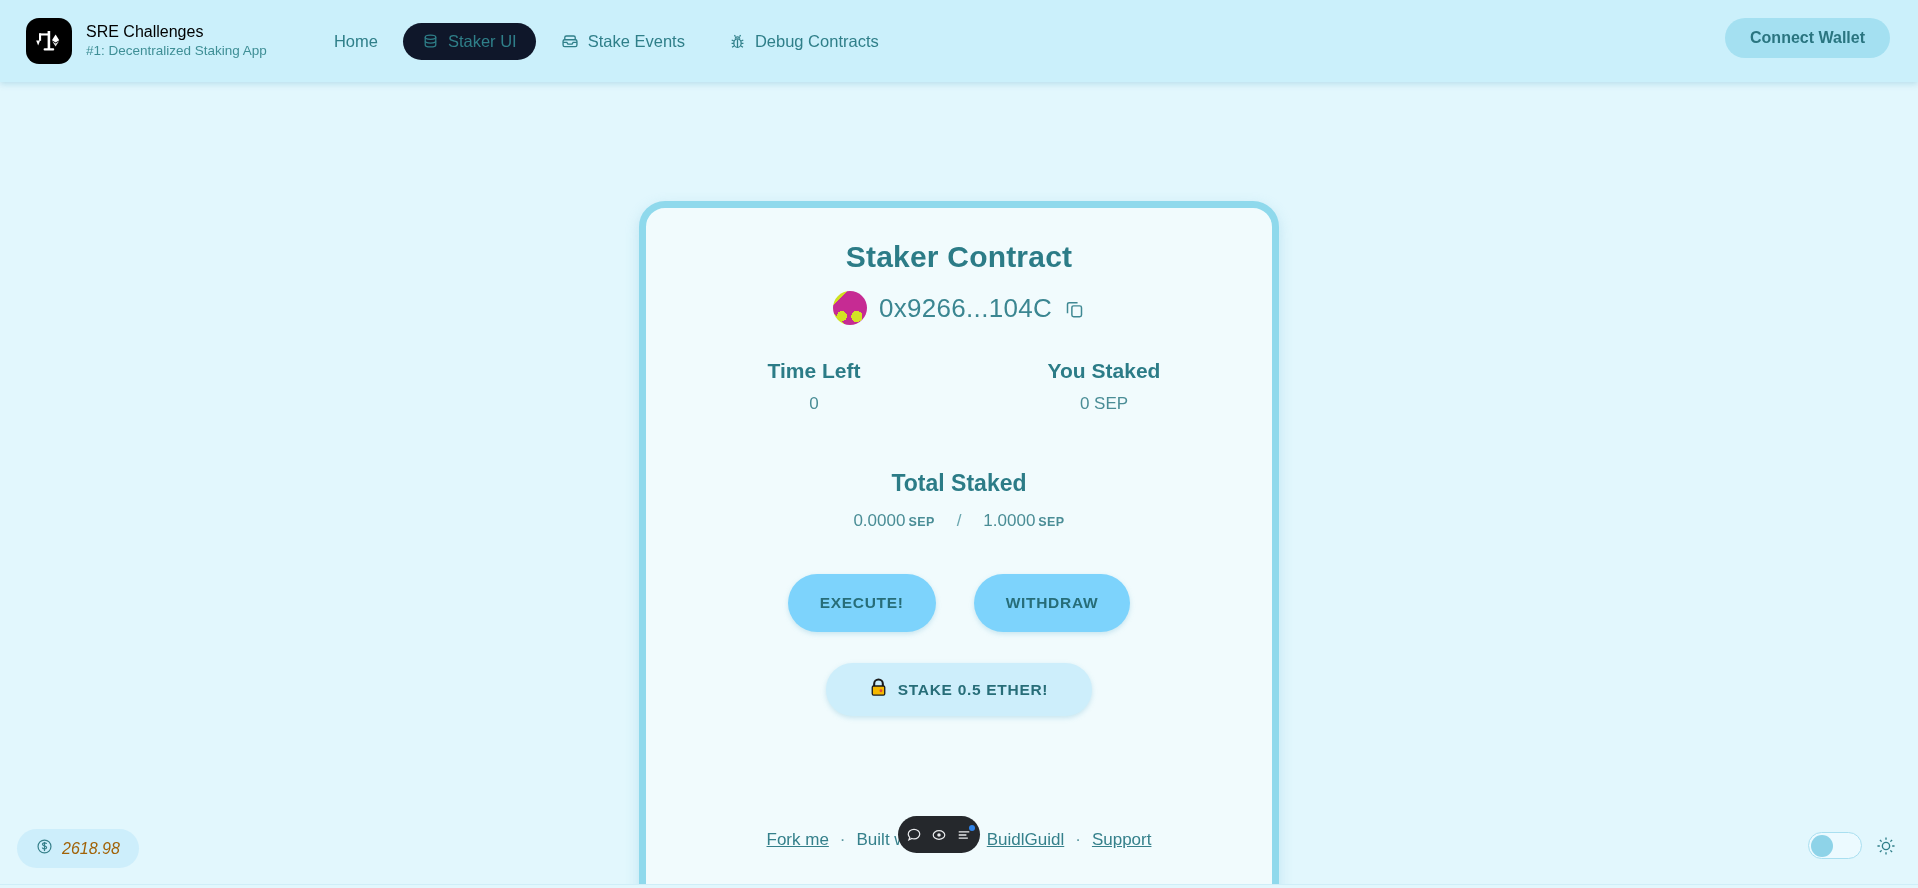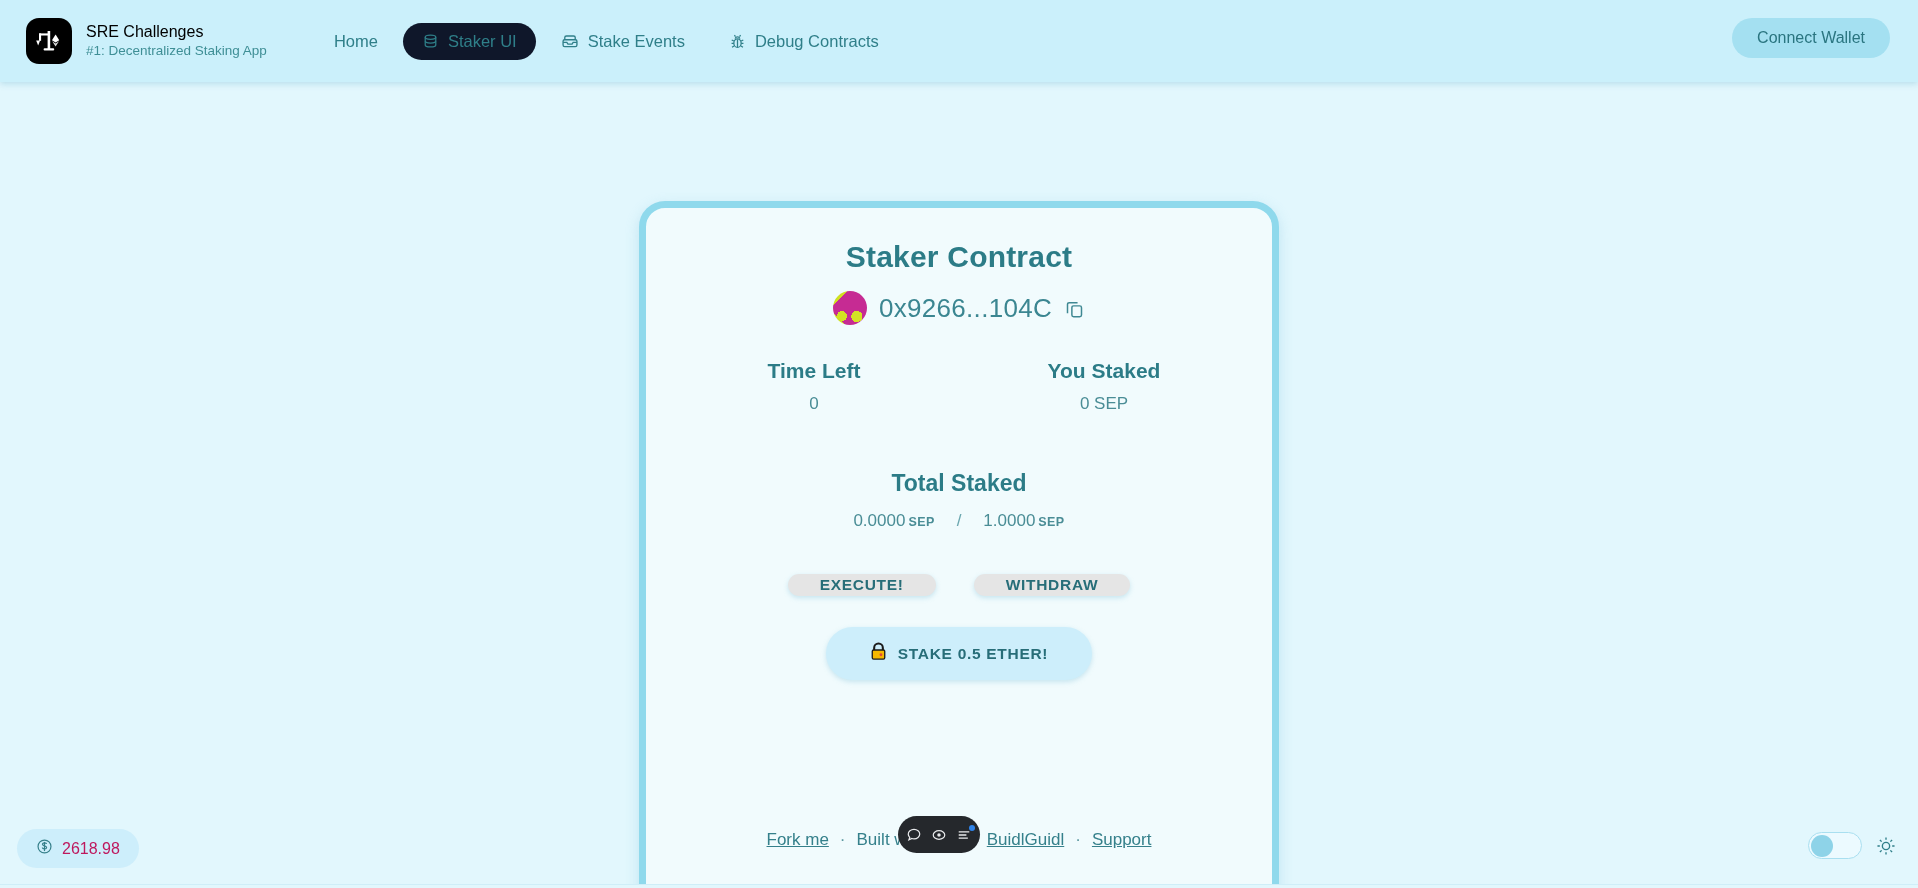--- a/index.html
+++ b/index.html
@@ -42,7 +42,7 @@
   .connect-btn {
     position: absolute; right: 28px; top: 18px;
     background: #a4e0f1; color: #2a7580;
-    font-size: 16px; font-weight: normal;
+    font-size: 16px; font-weight: bold;
     padding: 11px 25px; border: none; border-radius: 999px;
     cursor: pointer; font-family: inherit;
   }

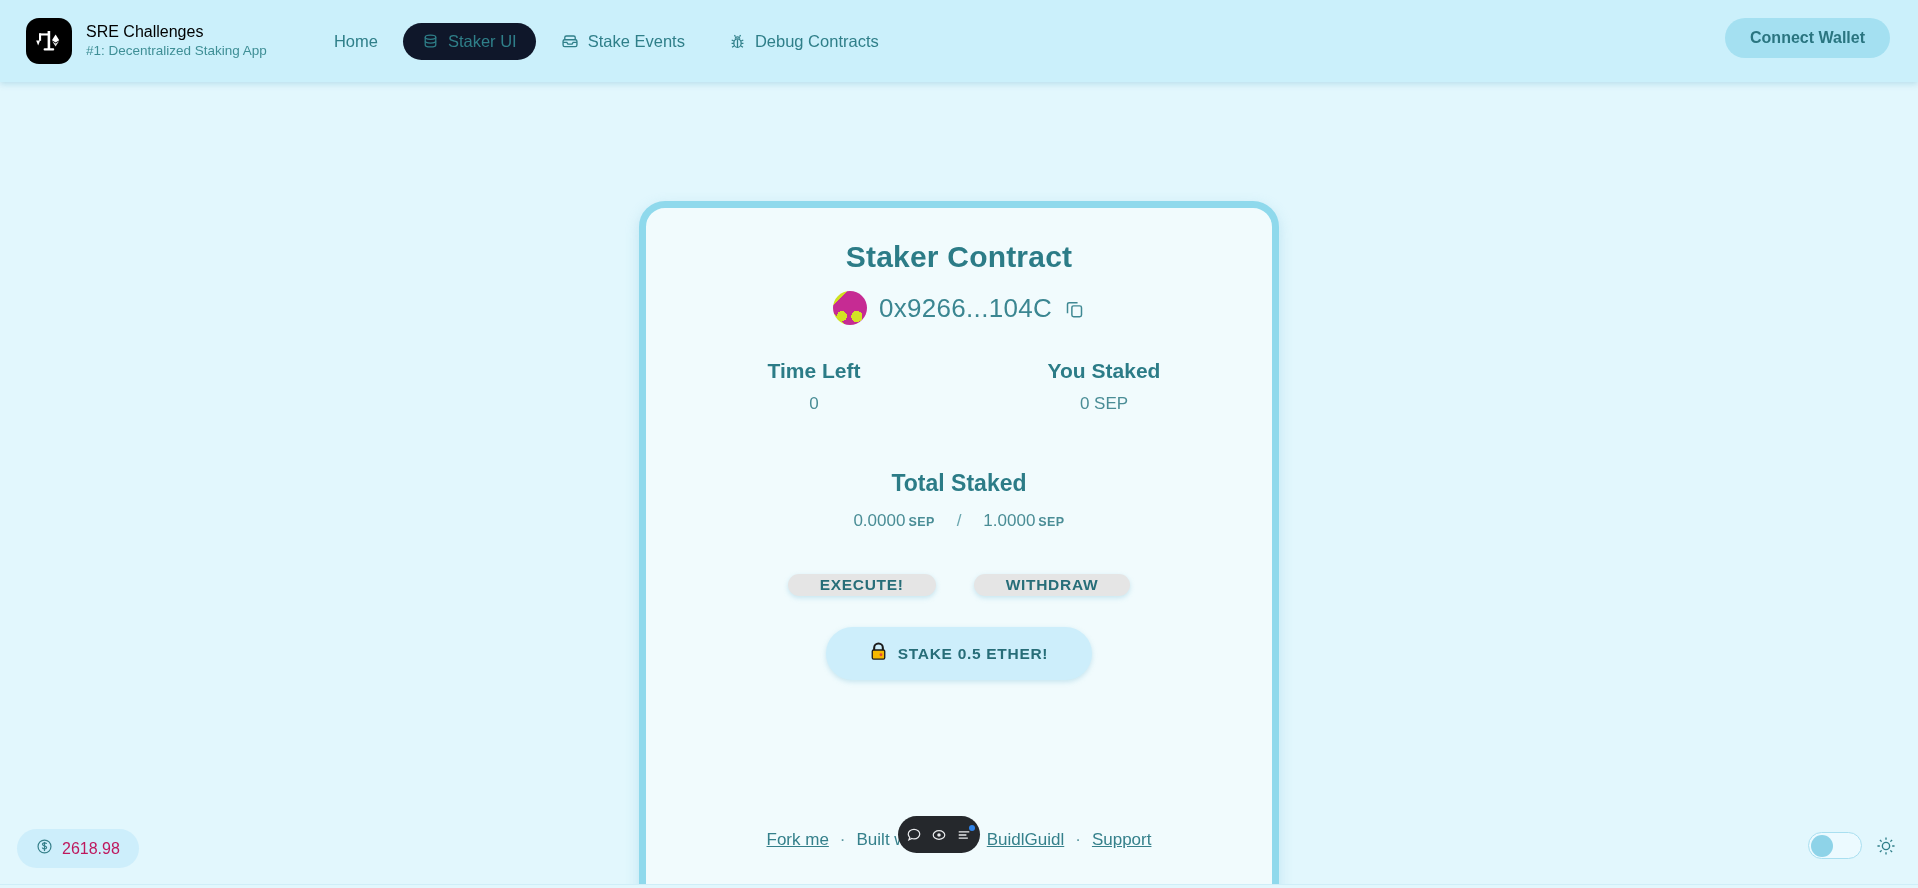--- a/index.html
+++ b/index.html
@@ -100,10 +100,10 @@
     margin-top: 43px; display: flex; justify-content: center; gap: 38px;
   }
   .pill-btn {
-    background: #e5e5e5; color: #276d78;
+    background: #7dd3fc; color: #276d78;
     font-size: 15.5px; font-weight: bold; letter-spacing: .7px;
     border: none; border-radius: 999px;
-    padding: 2px 32px; cursor: pointer; font-family: inherit;
+    padding: 20px 32px; cursor: pointer; font-family: inherit;
     box-shadow: 0 2px 5px rgba(120,190,215,0.35);
   }
   .stake-btn {

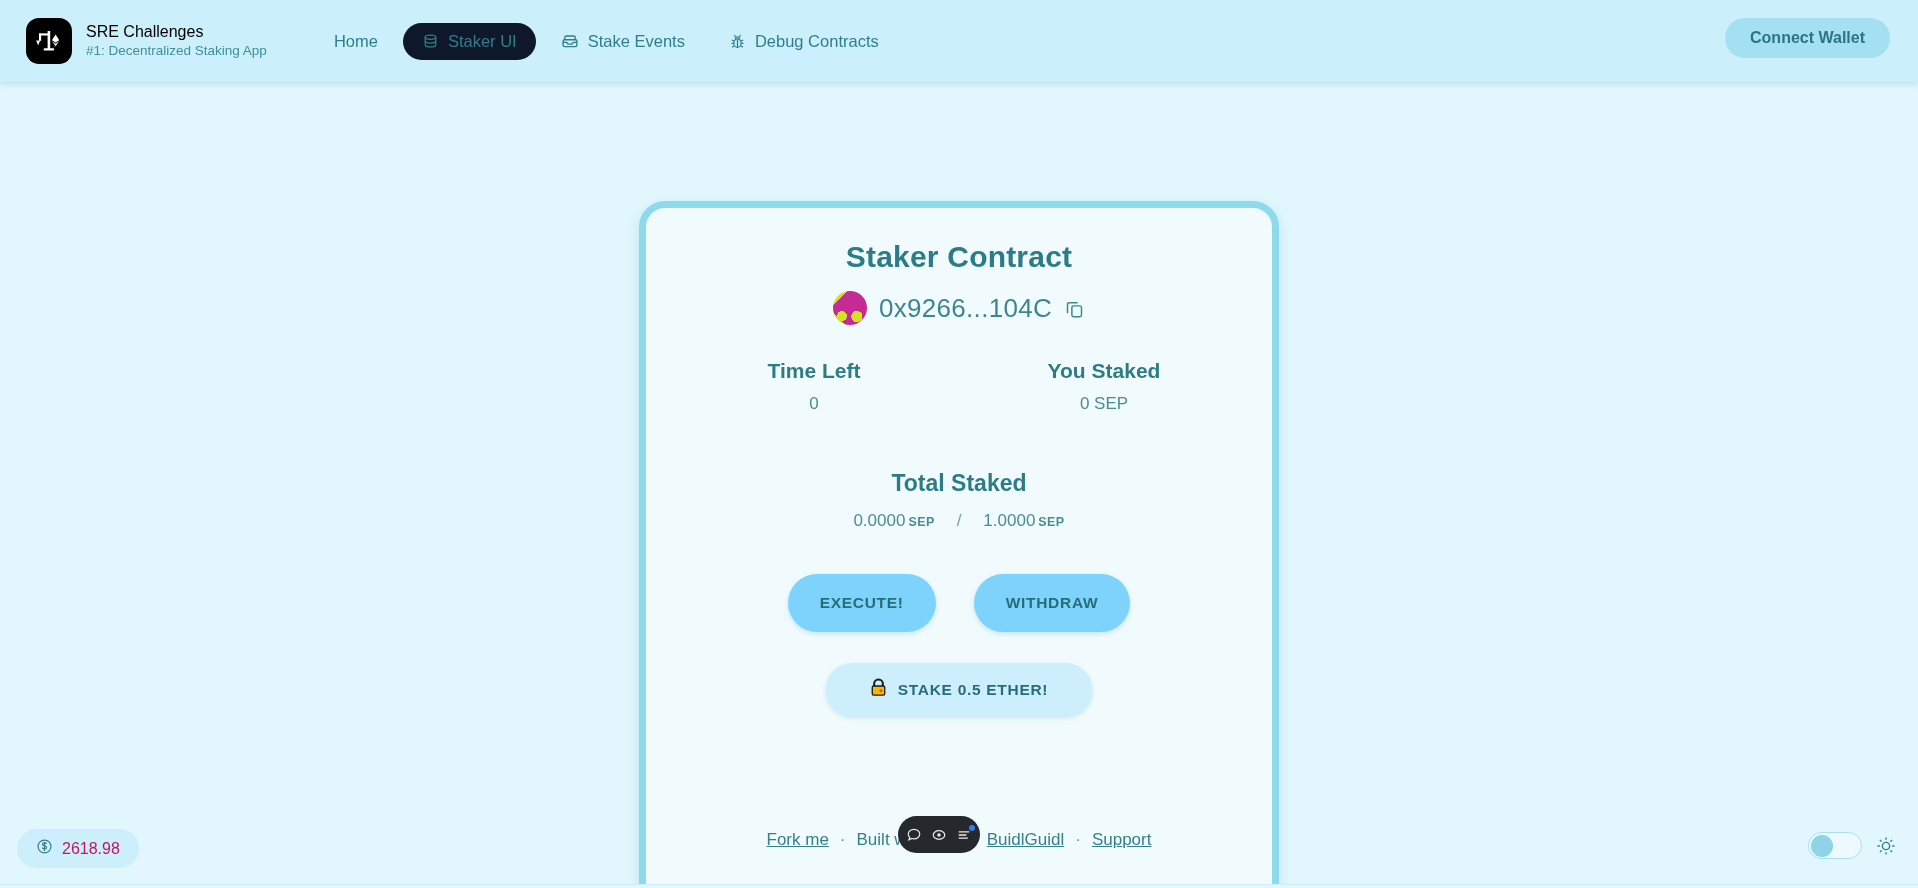--- a/index.html
+++ b/index.html
@@ -129,8 +129,9 @@
     position: absolute; left: 17px; top: 829px;
     display: flex; align-items: center; gap: 9px;
     background: #cdeefb; border-radius: 999px;
-    padding: 9px 19px; font-size: 16px; color: #be185d;
+    padding: 9px 19px; font-size: 16px; color: #a16207;
     cursor: pointer;
+    font-style: italic;
   }
 
   .toggle-wrap {

